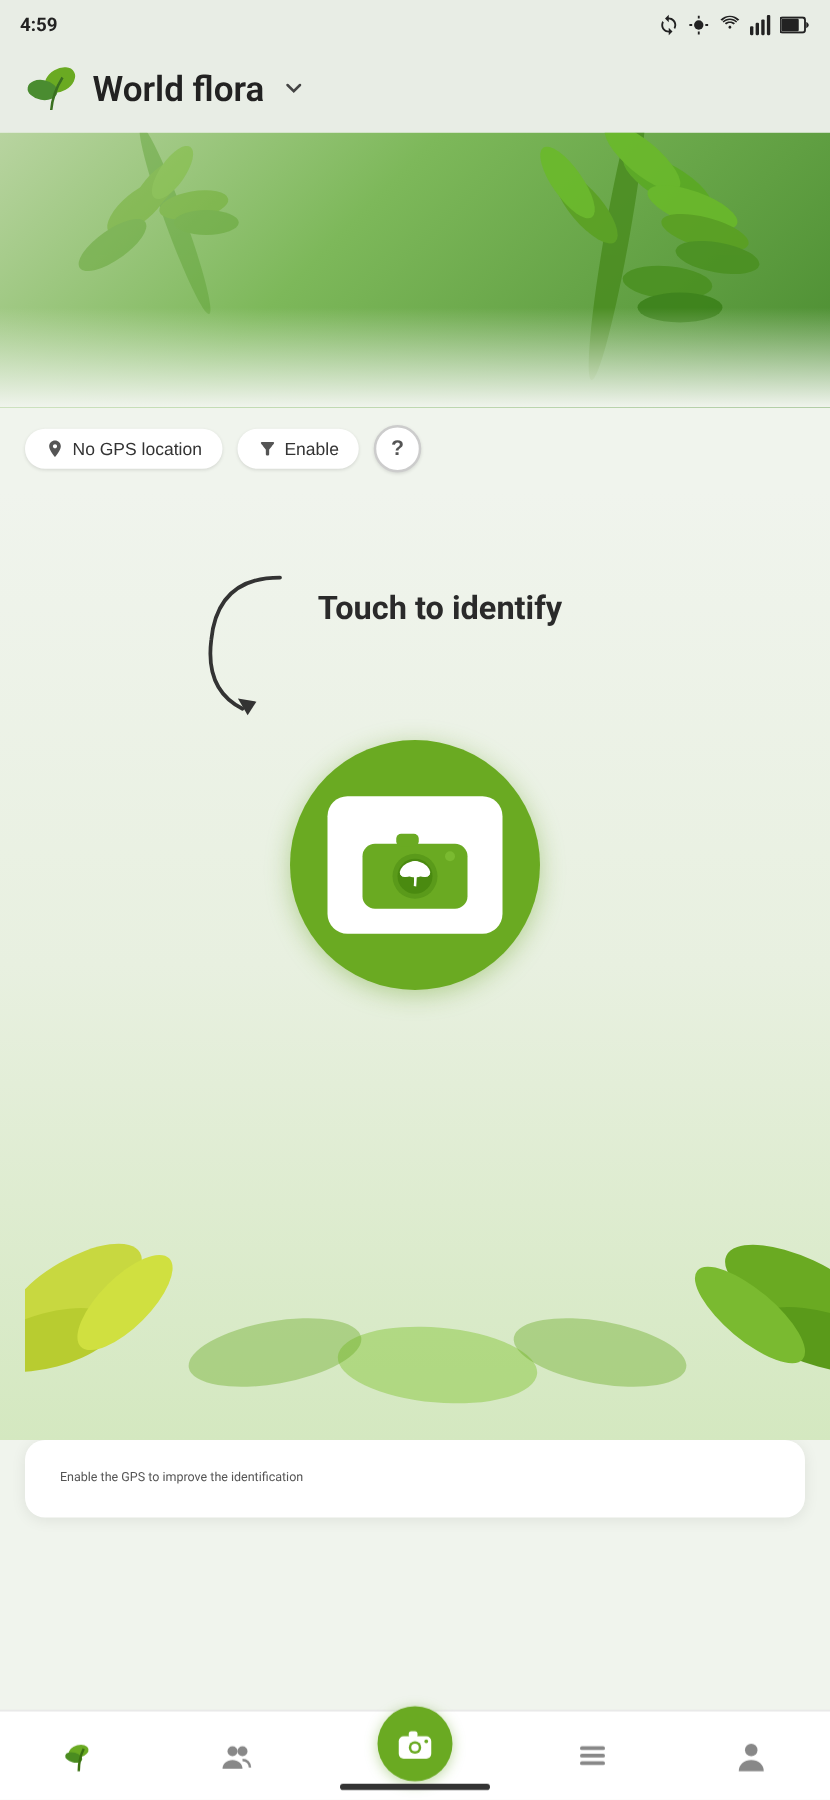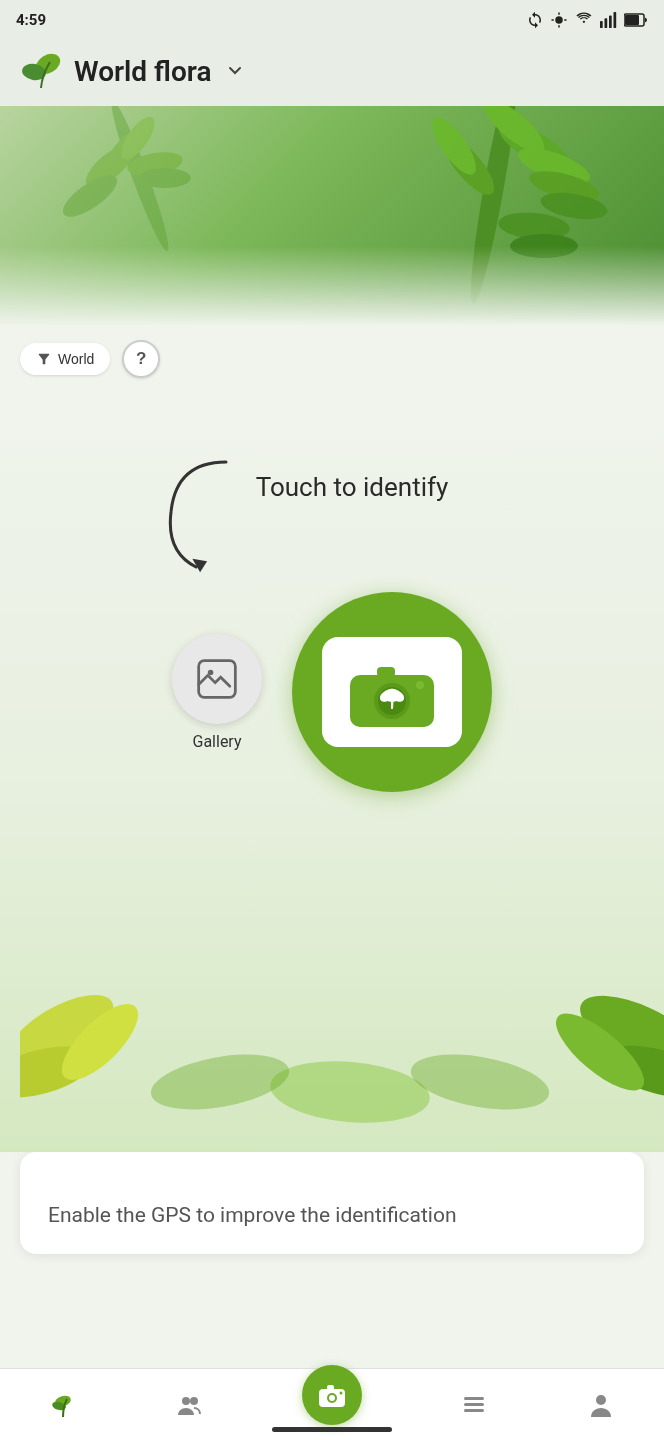--- a/index.html
+++ b/index.html
@@ -376,6 +376,12 @@
 <div class="filter-bar">
   <button class="filter-btn">
     <svg width="16" height="16" viewBox="0 0 24 24" fill="#555">
+      <path d="M12 2C8.13 2 5 5.13 5 9c0 5.25 7 13 7 13s7-7.75 7-13c0-3.87-3.13-7-7-7zm0 9.5c-1.38 0-2.5-1.12-2.5-2.5s1.12-2.5 2.5-2.5 2.5 1.12 2.5 2.5-1.12 2.5-2.5 2.5z"></path>
+    </svg>
+    <span>No GPS location</span>
+  </button>
+  <button class="filter-btn">
+    <svg width="16" height="16" viewBox="0 0 24 24" fill="#555">
       <path d="M4.25 5.61C6.27 8.2 10 13 10 13v6c0 .55.45 1 1 1h2c.55 0 1-.45 1-1v-6s3.72-4.8 5.74-7.39C20.25 4.95 19.78 4 18.95 4H5.04c-.83 0-1.3.95-.79 1.61z"></path>
     </svg>
     <span>World</span>

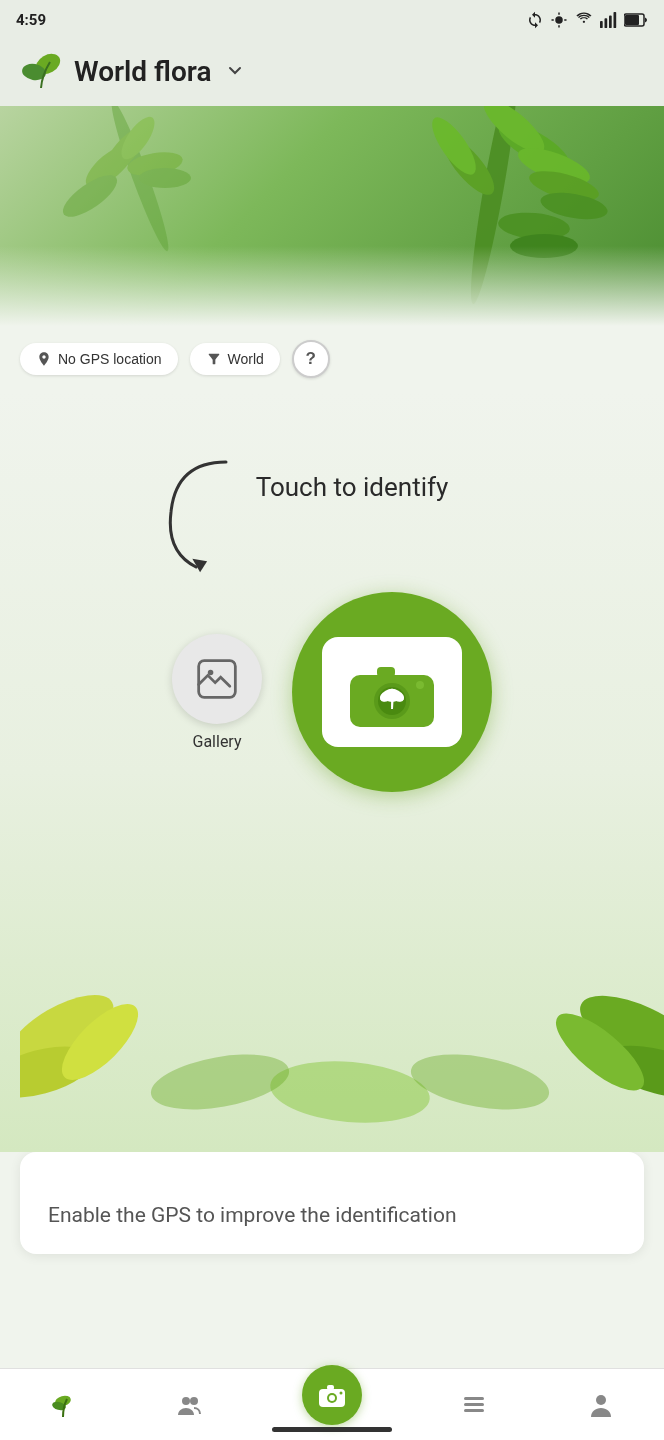--- a/index.html
+++ b/index.html
@@ -384,7 +384,7 @@
     <svg width="16" height="16" viewBox="0 0 24 24" fill="#555">
       <path d="M4.25 5.61C6.27 8.2 10 13 10 13v6c0 .55.45 1 1 1h2c.55 0 1-.45 1-1v-6s3.72-4.8 5.74-7.39C20.25 4.95 19.78 4 18.95 4H5.04c-.83 0-1.3.95-.79 1.61z"></path>
     </svg>
-    <span>World</span>
+    <span>Enable</span>
   </button>
   <button class="help-btn">
     <span style="font-size:17px;font-weight:bold;color:#555;">?</span>

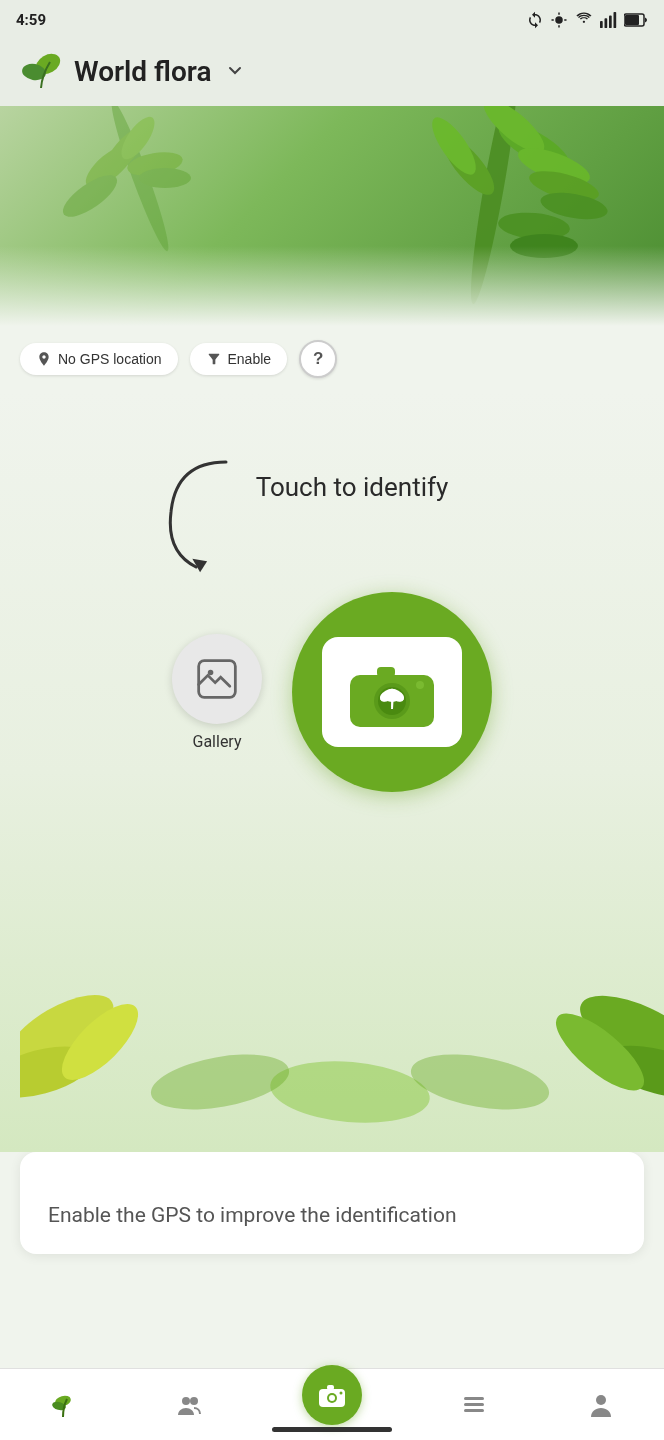--- a/index.html
+++ b/index.html
@@ -161,7 +161,7 @@
     }
     .touch-text {
       font-size: 26px;
-      font-weight: 400;
+      font-weight: 700;
       color: #2a2a2a;
       margin-top: 40px;
       margin-left: 10px;

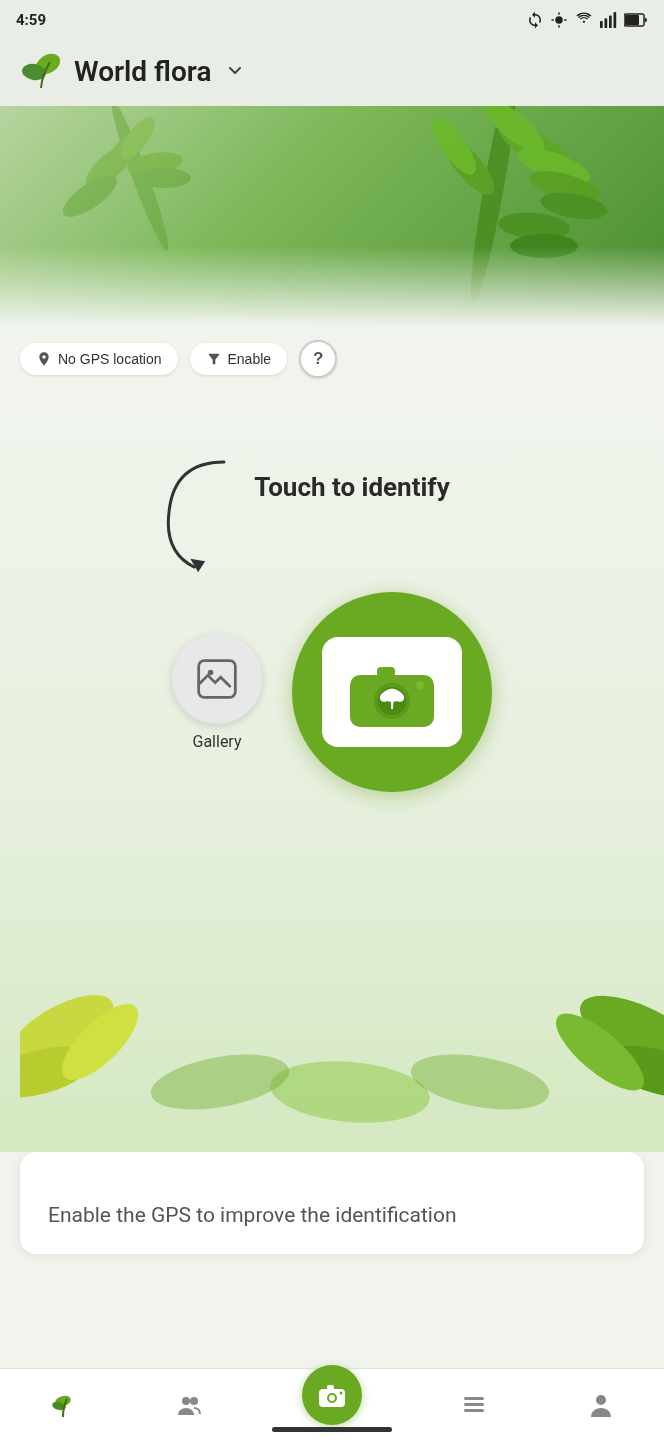--- a/index.html
+++ b/index.html
@@ -403,16 +403,6 @@
 
   <div class="camera-area">
 
-    <div class="gallery-btn">
-      <div class="gallery-circle">
-        <svg width="44" height="44" viewBox="0 0 24 24" fill="#666">
-          <rect x="2" y="2" width="20" height="20" rx="3" stroke="#666" stroke-width="1.5" fill="none"></rect>
-          <circle cx="8.5" cy="8.5" r="1.5" fill="#666"></circle>
-          <path d="M2 15l5-5 4 4 3-3 5 5" stroke="#666" stroke-width="1.5" fill="none" stroke-linecap="round"></path>
-        </svg>
-      </div>
-      <span class="gallery-label">Gallery</span>
-    </div>
 
     <div class="camera-btn">
       <div class="camera-inner">

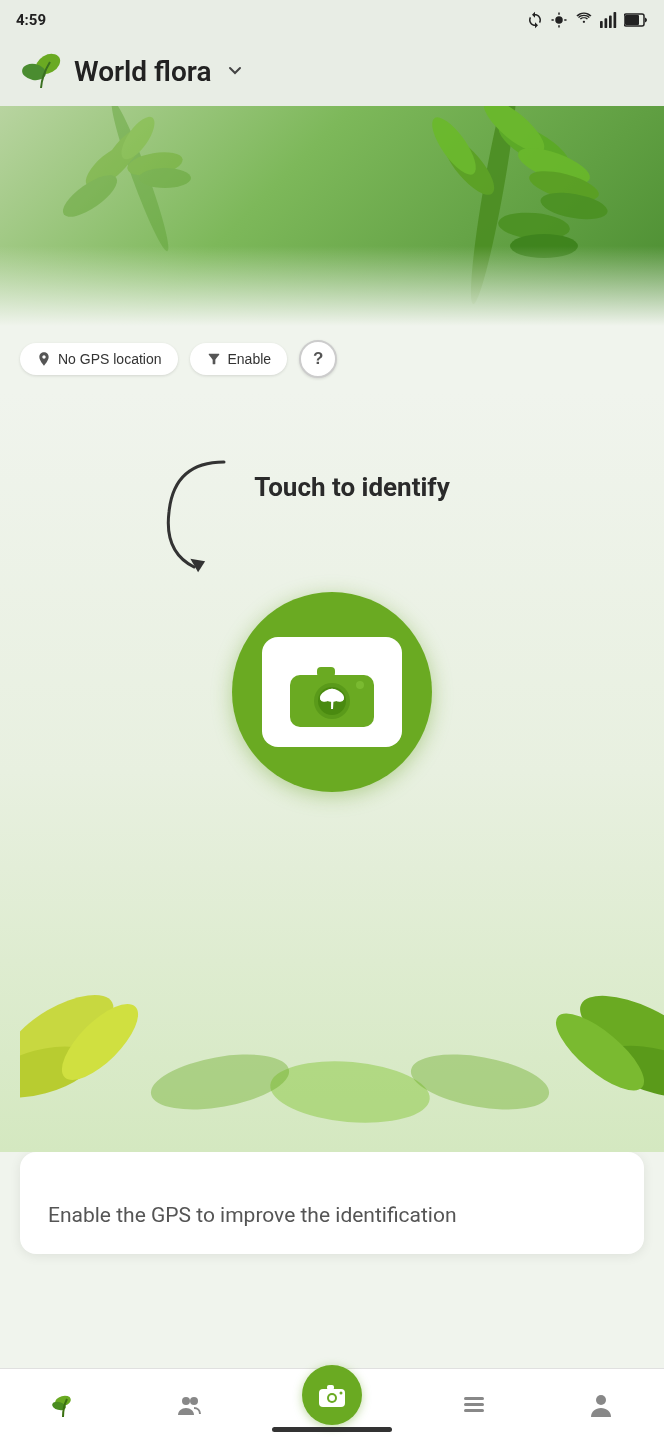--- a/index.html
+++ b/index.html
@@ -241,10 +241,9 @@
       margin-bottom: 6px;
     }
     .rec-text {
-      font-size: 21px;
+      font-size: 10px;
       color: #555;
       line-height: 1.4;
-      margin-top: 25px;
     }
 
     

